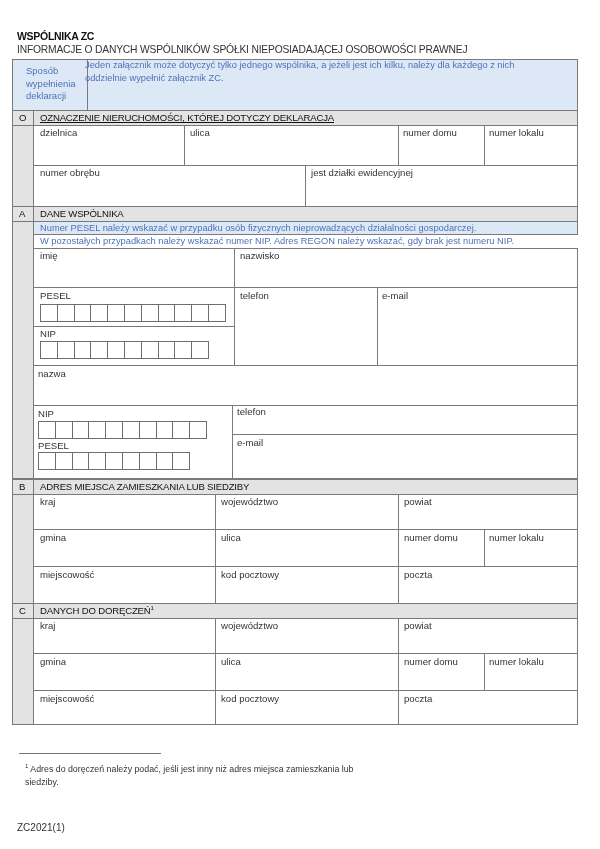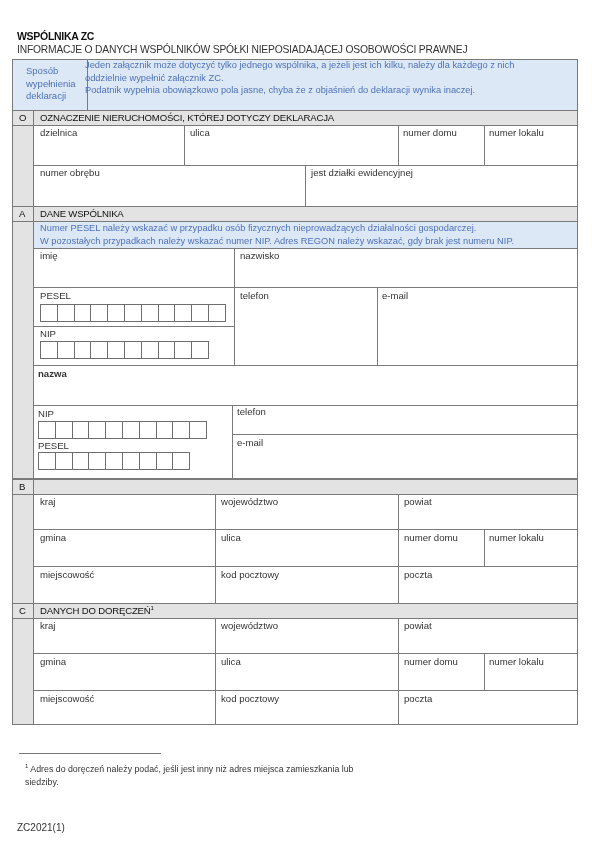--- a/index.html
+++ b/index.html
@@ -37,7 +37,6 @@
   <div class="abs" style="left:72px; top:-1px;">
     <div>Jeden załącznik może dotyczyć tylko jednego wspólnika, a jeżeli jest ich kilku, należy dla każdego z nich</div>
     <div>oddzielnie wypełnić załącznik ZC.</div>
-    <div>Podatnik wypełnia obowiązkowo pola jasne, chyba że z objaśnień do deklaracji wynika inaczej.</div>
   </div>
 </div>
 

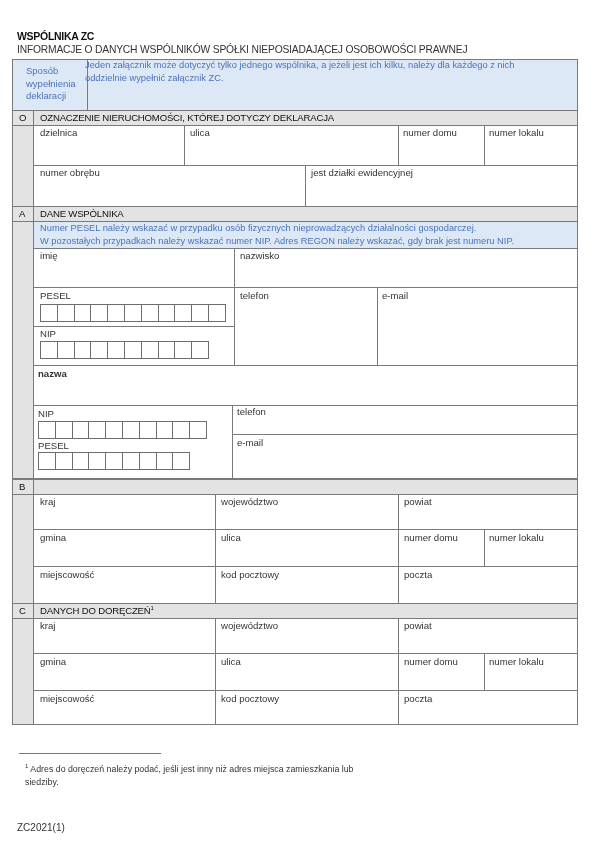--- a/index.html
+++ b/index.html
@@ -42,7 +42,7 @@
 
 <div class="box sec-head" style="left:12px; top:110px; width:566px; height:16px;">
   <span class="abs" style="left:6px; top:1px;">O</span>
-  <span class="abs" style="left:27px; top:1px;">OZNACZENIE NIERUCHOMOŚCI, KTÓREJ DOTYCZY DEKLARACJA</span>
+  <span class="abs" style="left:27px; top:1px;text-decoration:underline;">OZNACZENIE NIERUCHOMOŚCI, KTÓREJ DOTYCZY DEKLARACJA</span>
 </div>
 <div class="line-v" style="left:33px; top:110px; height:16px;"></div>
 <div class="box left-gray" style="left:12px; top:125px; width:22px; height:82px;"></div>

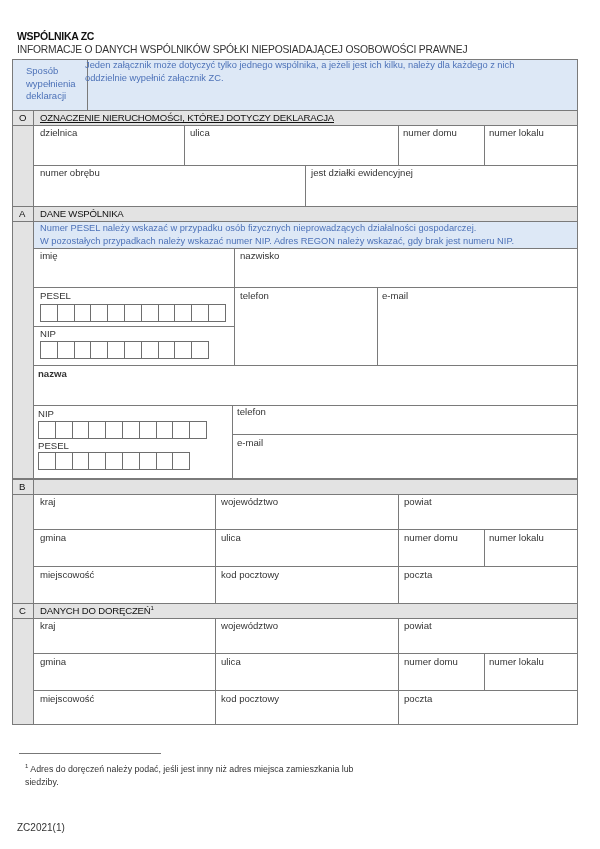--- a/index.html
+++ b/index.html
@@ -65,7 +65,7 @@
 </div>
 <div class="line-v" style="left:33px; top:206px; height:16px;"></div>
 <div class="box left-gray" style="left:12px; top:221px; width:22px; height:258px;"></div>
-<div class="box info-blue" style="left:33px; top:221px; width:545px; height:28px; padding:0 0 0 6px; line-height:12.5px;">
+<div class="box info-blue" style="left:33px; top:221px; width:545px; height:14px; padding:0 0 0 6px; line-height:12.5px;">
   <div>Numer PESEL należy wskazać w przypadku osób fizycznych nieprowadzących działalności gospodarczej.</div>
   <div>W pozostałych przypadkach należy wskazać numer NIP. Adres REGON należy wskazać, gdy brak jest numeru NIP.</div>
 </div>

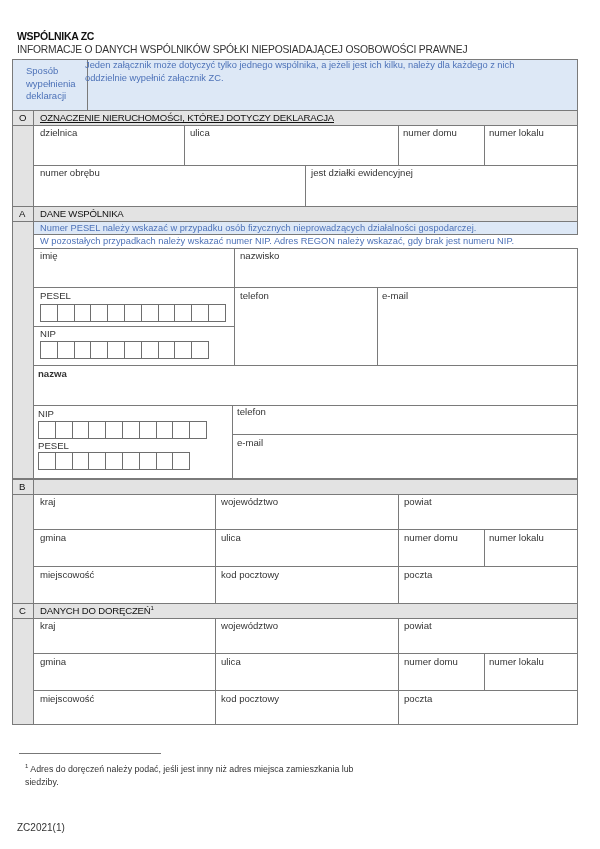--- a/index.html
+++ b/index.html
@@ -111,7 +111,7 @@
 <div class="line-h" style="left:33px; top:405px; width:545px;"></div>
 <div class="line-v" style="left:232px; top:405px; height:74px;"></div>
 <div class="line-h" style="left:232px; top:434px; width:346px;"></div>
-<div class="lbl" style="left:38px; top:368px;font-weight:bold;">nazwa</div>
+<div class="lbl" style="left:38px; top:368px;">nazwa</div>
 <div class="lbl" style="left:38px; top:408px;">NIP</div>
 <div class="cells" style="left:38px; top:421px;" id="nip2-cells">
     <span></span>

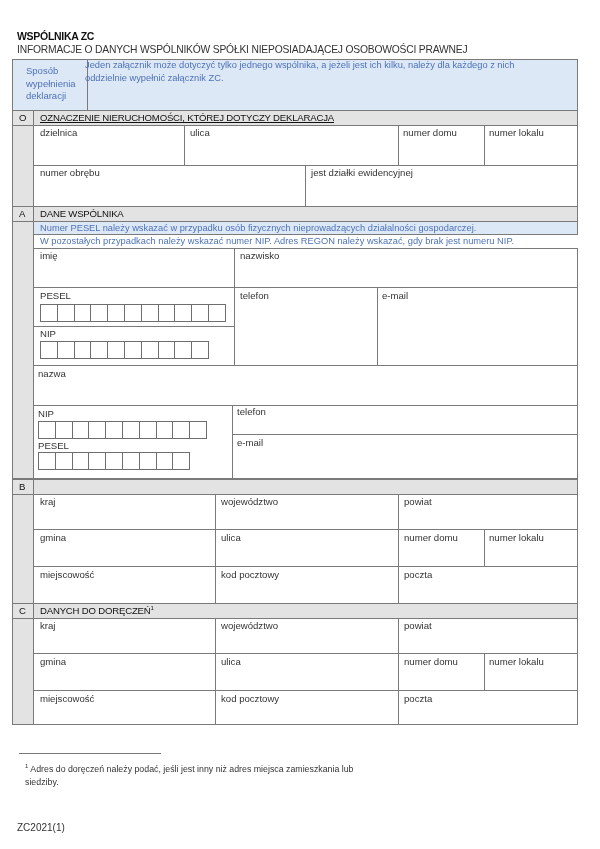--- a/index.html
+++ b/index.html
@@ -142,6 +142,7 @@
 
 <div class="box sec-head" style="left:12px; top:479px; width:566px; height:16px;">
   <span class="abs" style="left:6px; top:1px;">B</span>
+  <span class="abs" style="left:27px; top:1px;">ADRES MIEJSCA ZAMIESZKANIA LUB SIEDZIBY</span>
 </div>
 <div class="line-v" style="left:33px; top:479px; height:16px;"></div>
 <div class="box left-gray" style="left:12px; top:494px; width:22px; height:110px;"></div>

